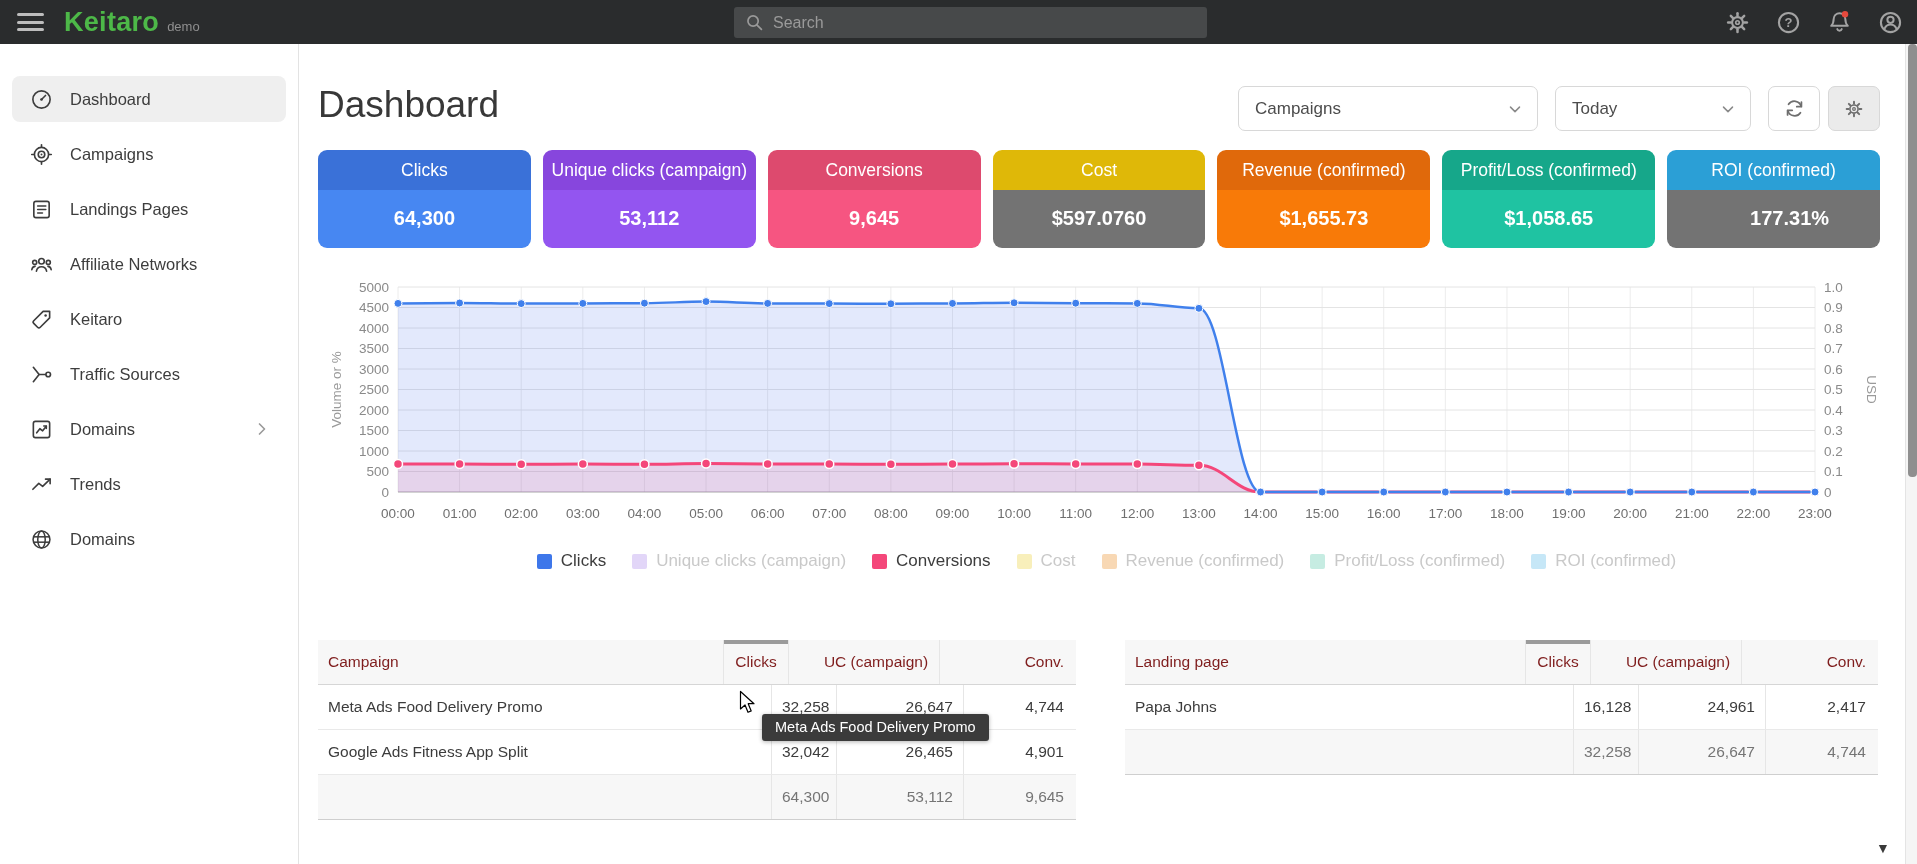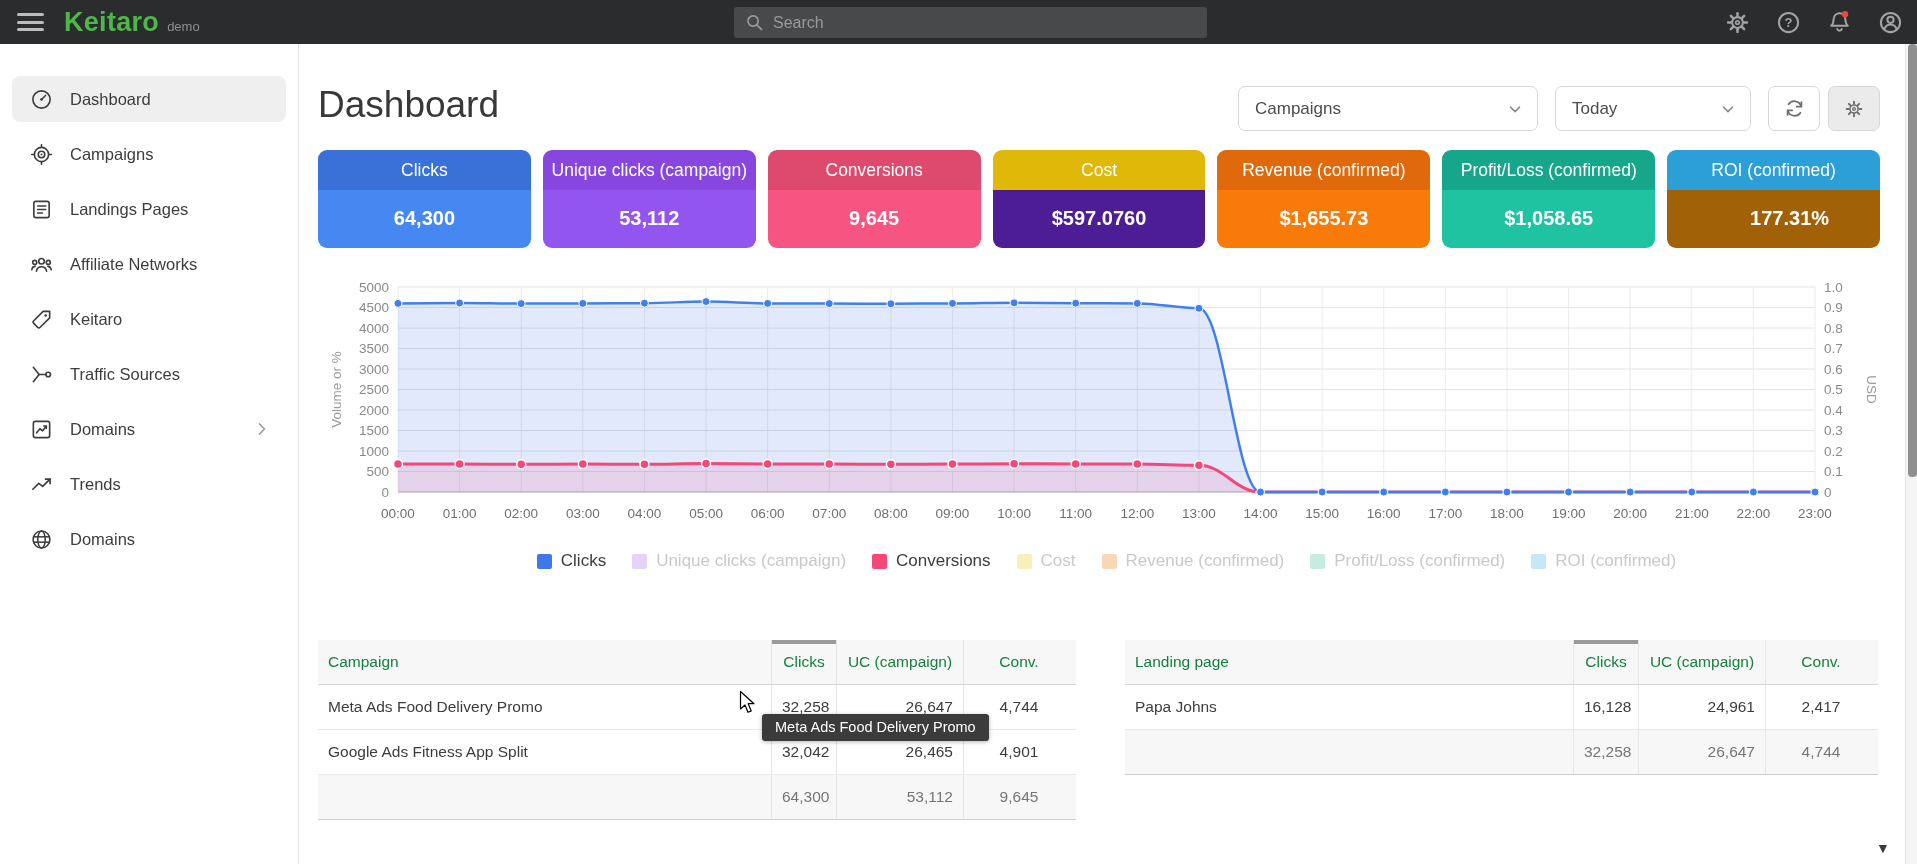--- a/index.html
+++ b/index.html
@@ -300,7 +300,7 @@
       </div>
     <div class="card">
         <div class="c-head" style="background: rgb(223, 184, 8);">Cost</div>
-        <div class="c-val" style="background: #4c1d95;">$597.0760</div>
+        <div class="c-val" style="background: #737373;">$597.0760</div>
       </div>
     <div class="card">
         <div class="c-head" style="background: rgb(224, 105, 11);">Revenue (confirmed)</div>

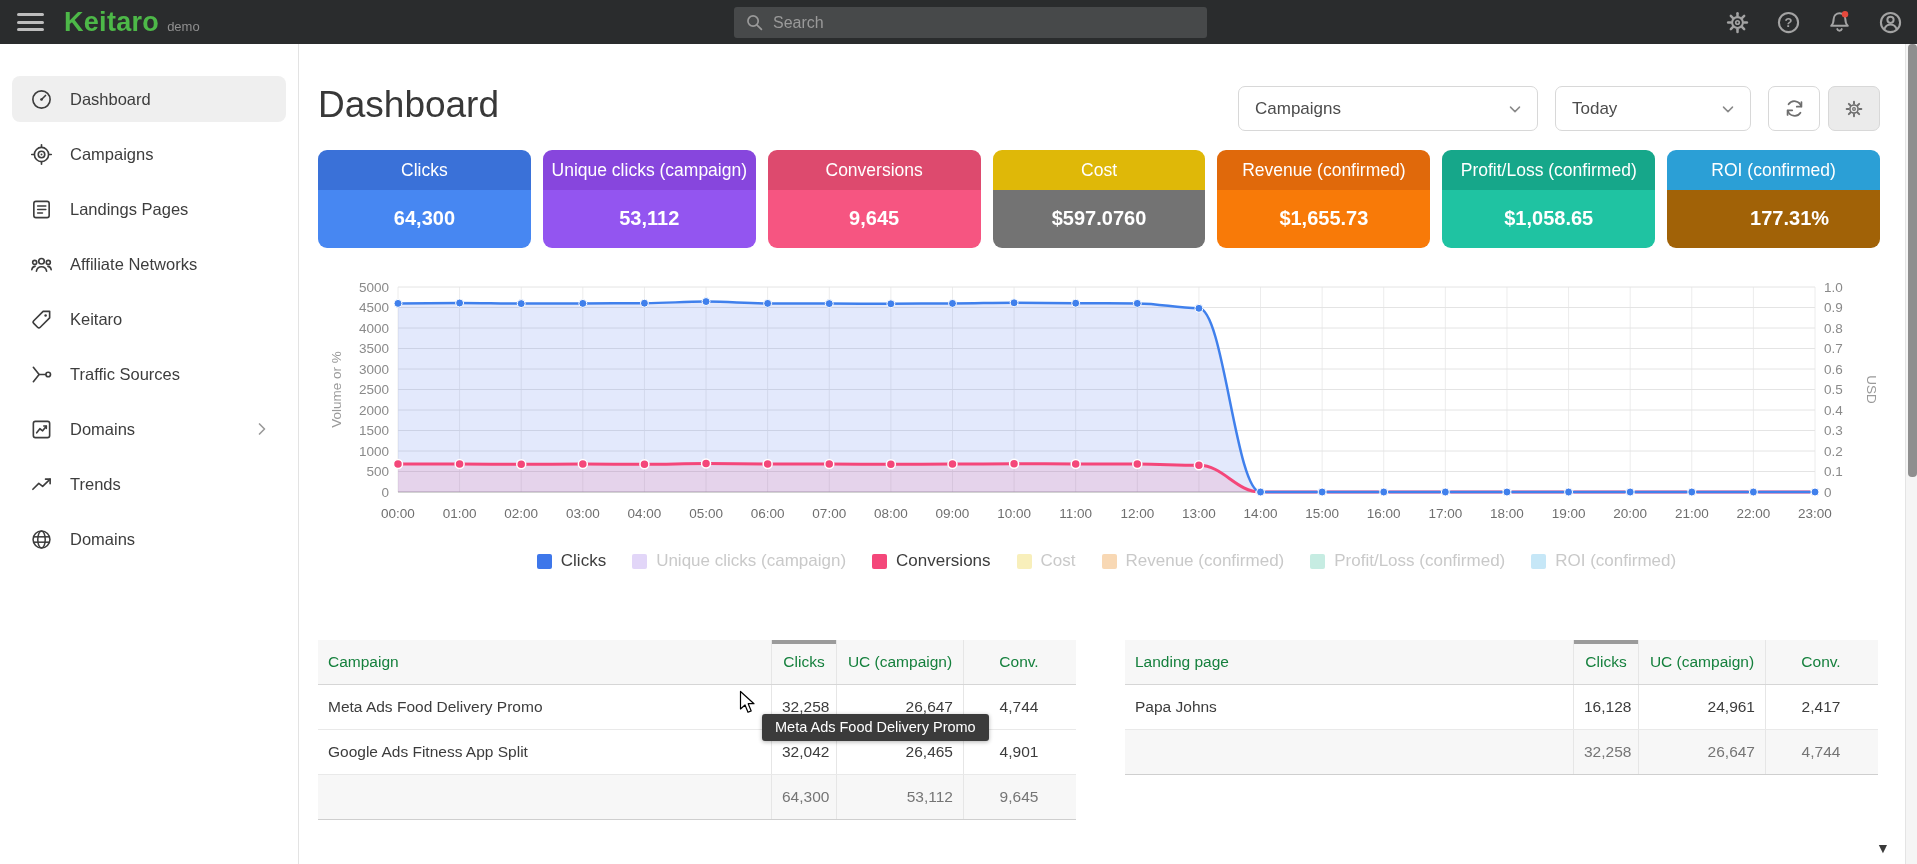--- a/index.html
+++ b/index.html
@@ -312,7 +312,7 @@
       </div>
     <div class="card">
         <div class="c-head" style="background: rgb(43, 159, 214);">ROI (confirmed)</div>
-        <div class="c-val" style="background: #a16207; padding-left: 32px;">177.31%</div>
+        <div class="c-val" style="background: #737373; padding-left: 32px;">177.31%</div>
       </div>
   </div>
 

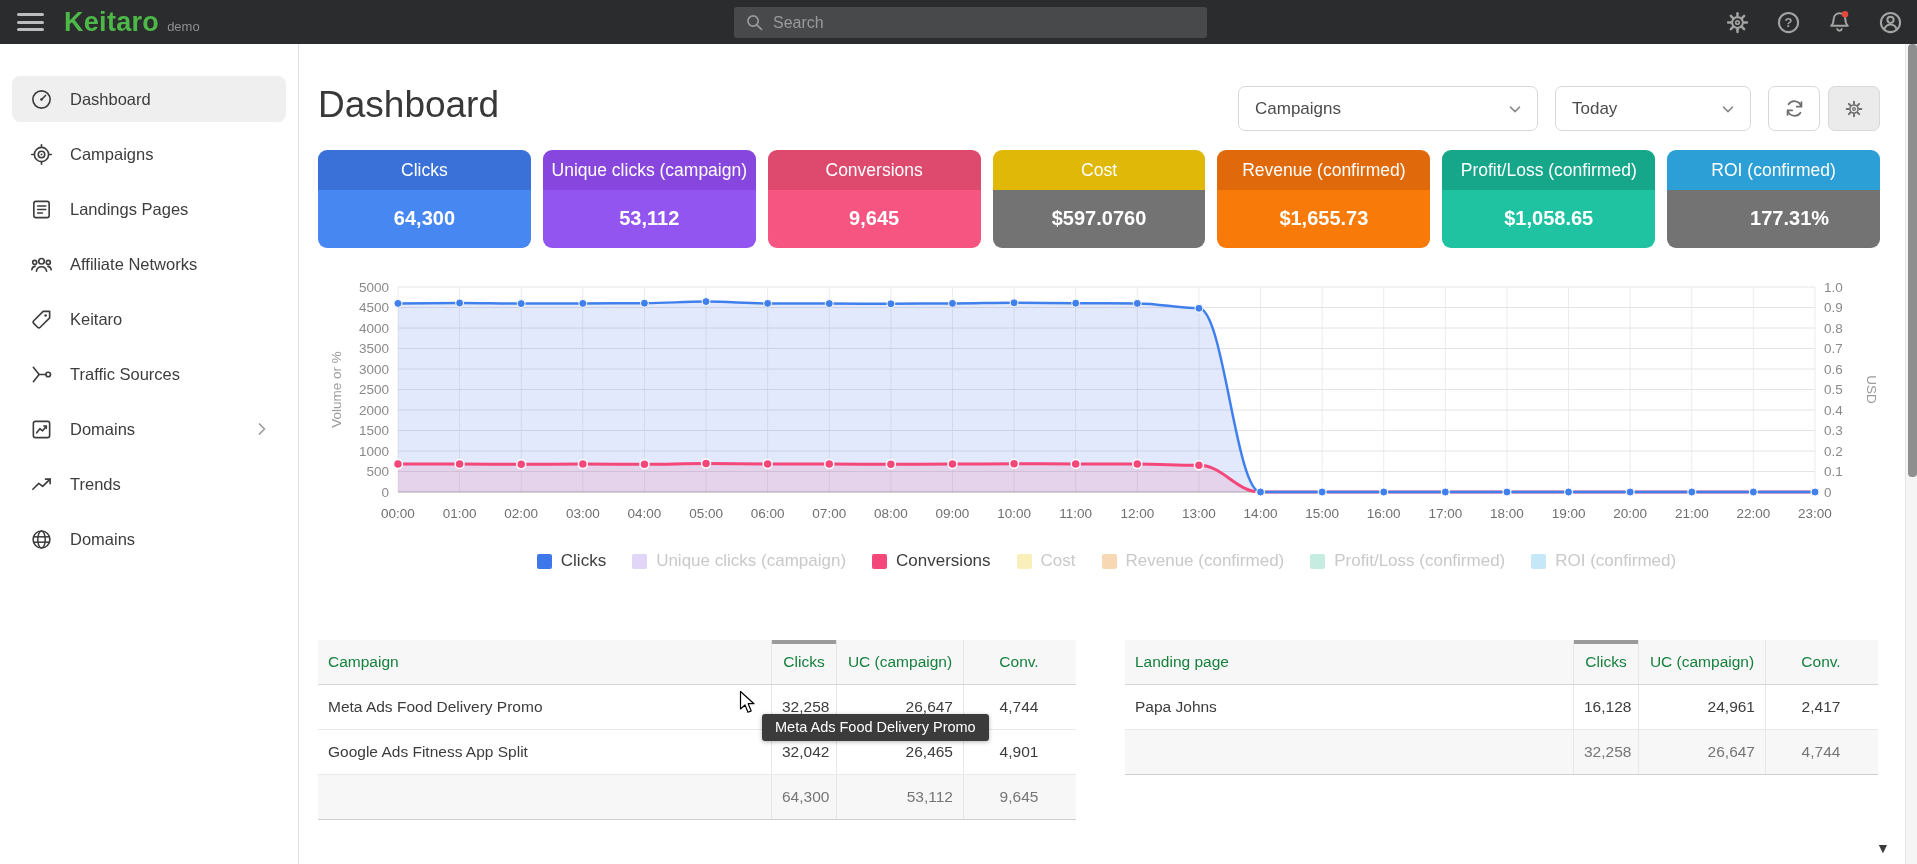--- a/index.html
+++ b/index.html
@@ -56,7 +56,7 @@
   
   .data-table { position:absolute; top:640px; background:#fff; font-size:15.5px; z-index:3; }
   .t-row { display:flex; align-items:stretch; }
-  .t-head { background:#f7f7f7; border-bottom:1px solid #d6d6d6; color:#15803d; }
+  .t-head { background:#f7f7f7; border-bottom:1px solid #d6d6d6; color:#7f1d1d;gap:24px; }
   .t-body-row { background:#fff; border-bottom:1px solid #e9e9e9; color:#3c3c3c; cursor:pointer; }
   .t-foot { background:#f7f7f7; border-bottom:1px solid #cfcfcf; color:#757575; }
   .t-cell { padding:13px 10px; overflow:hidden; white-space:nowrap; }

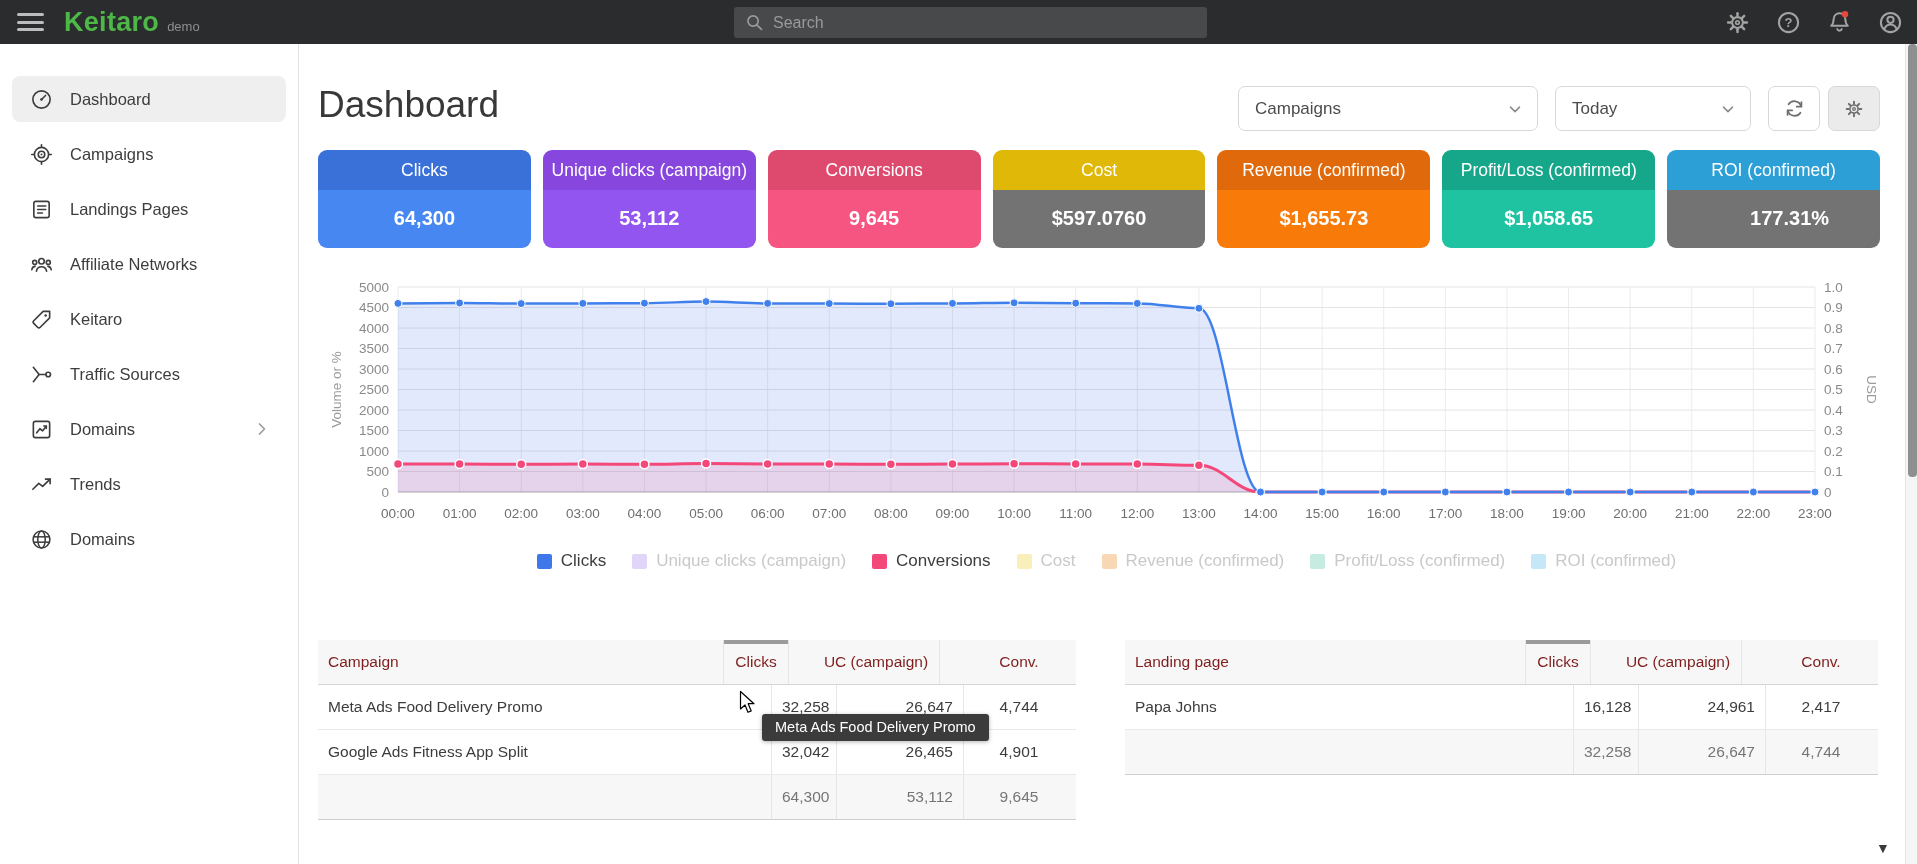--- a/index.html
+++ b/index.html
@@ -65,7 +65,7 @@
   .t-head .t-clicks { text-align:center; padding-left:4px; padding-right:4px; }
   .t-uc { width:127px; text-align:right; border-right:1px solid #e6e6e6; }
   .t-head .t-uc { text-align:center; }
-  .t-conv { width:112px; text-align:center; padding-right:12px; }
+  .t-conv { width:112px; text-align:right; padding-right:12px; }
   .sort-bar { position:absolute; left:-1px; top:0; width:calc(100% + 2px); height:4px; background:#9b9b9b; }
 
   

